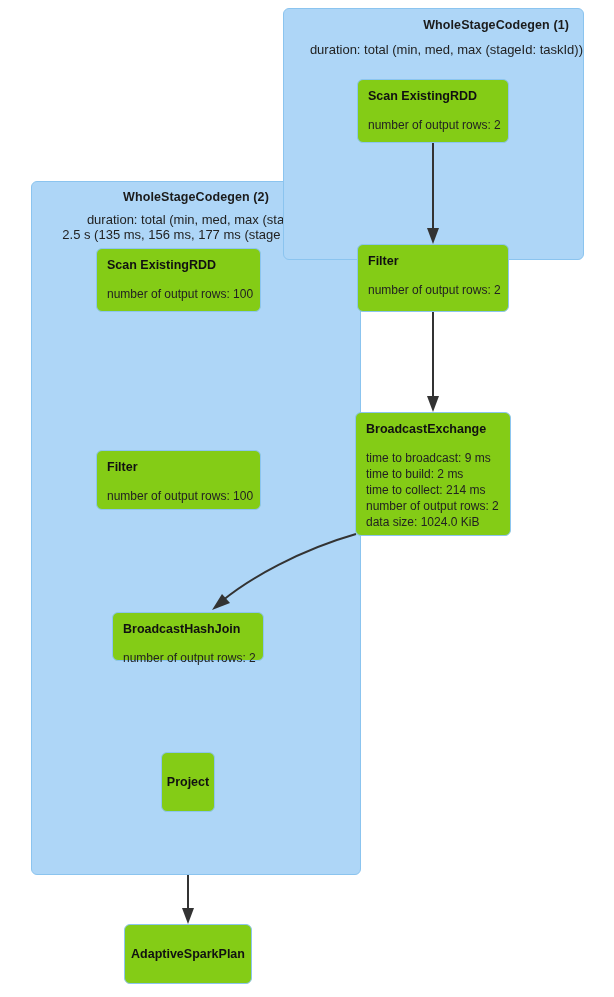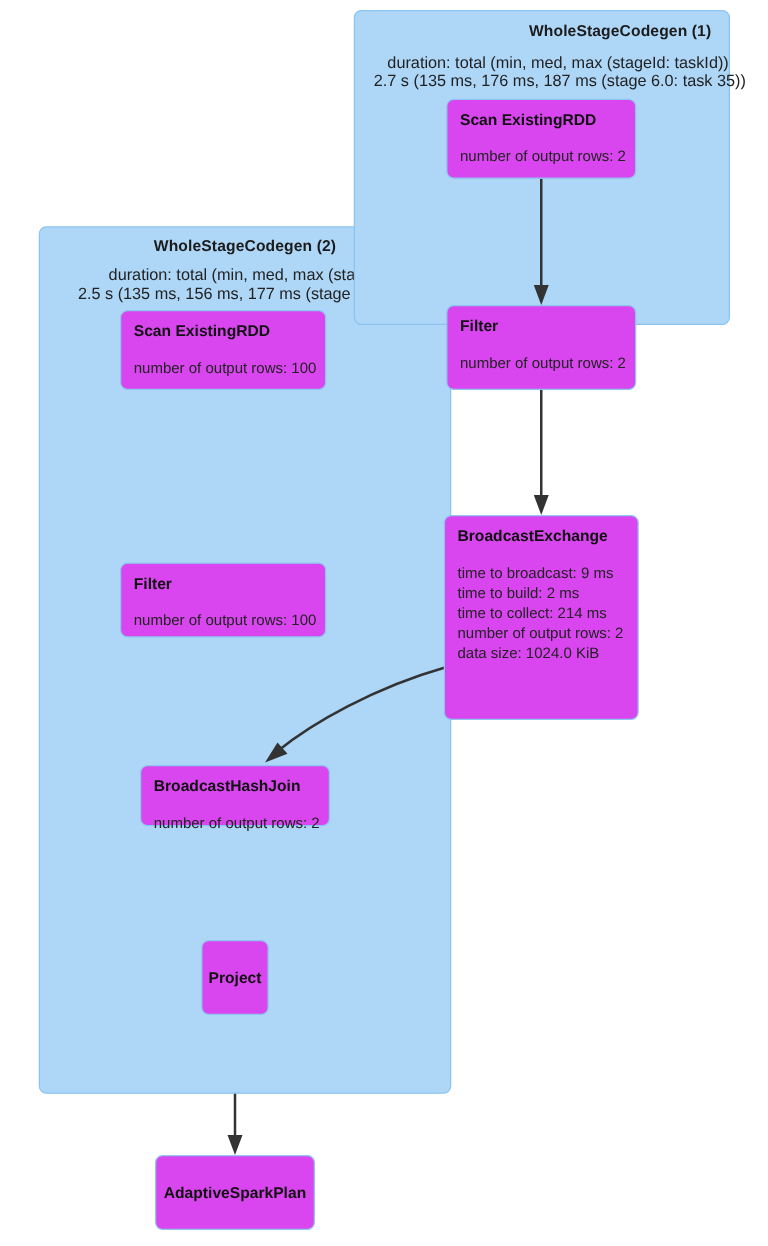--- a/index.html
+++ b/index.html
@@ -167,7 +167,6 @@
   <div class="cluster" id="cluster-right" style="left:283px; top:8px; width:301px; height:252px;">
     <div class="cluster-label" style="top:9px; padding-right:14px; text-align:right;">WholeStageCodegen (1)</div>
     <div class="cluster-metrics" style="top:33px;">duration: total (min, med, max (stageId: taskId))</div>
-    <div class="cluster-metrics" style="top:48px;">2.7 s (135 ms, 176 ms, 187 ms (stage 6.0: task 35))</div>
   </div>
 
   <svg id="edges-mid" width="614" height="997">

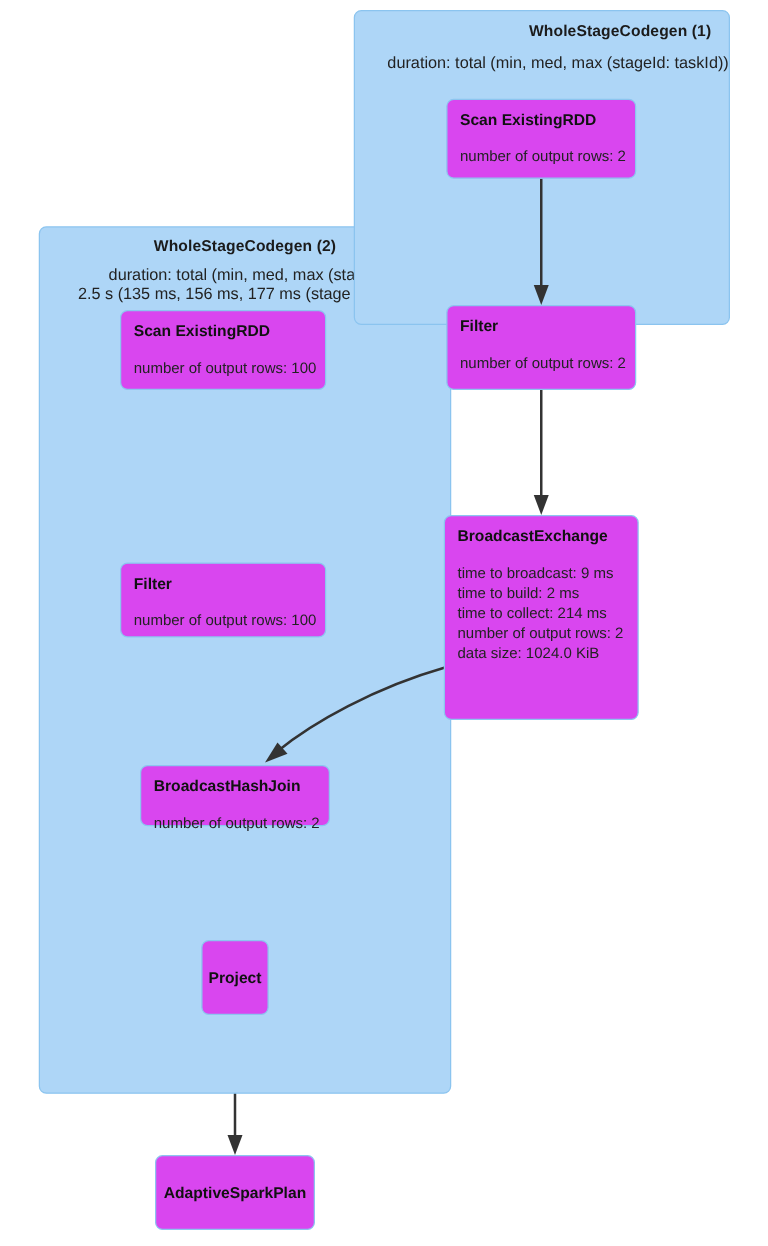--- a/index.html
+++ b/index.html
@@ -63,7 +63,7 @@
   .node {
     position: absolute;
     box-sizing: border-box;
-    background: #d946ef;
+    background: #84cc16;
     border: 1px solid #8cc5ef;
     border-radius: 6px;
     padding: 9px 10px 8px 10px;

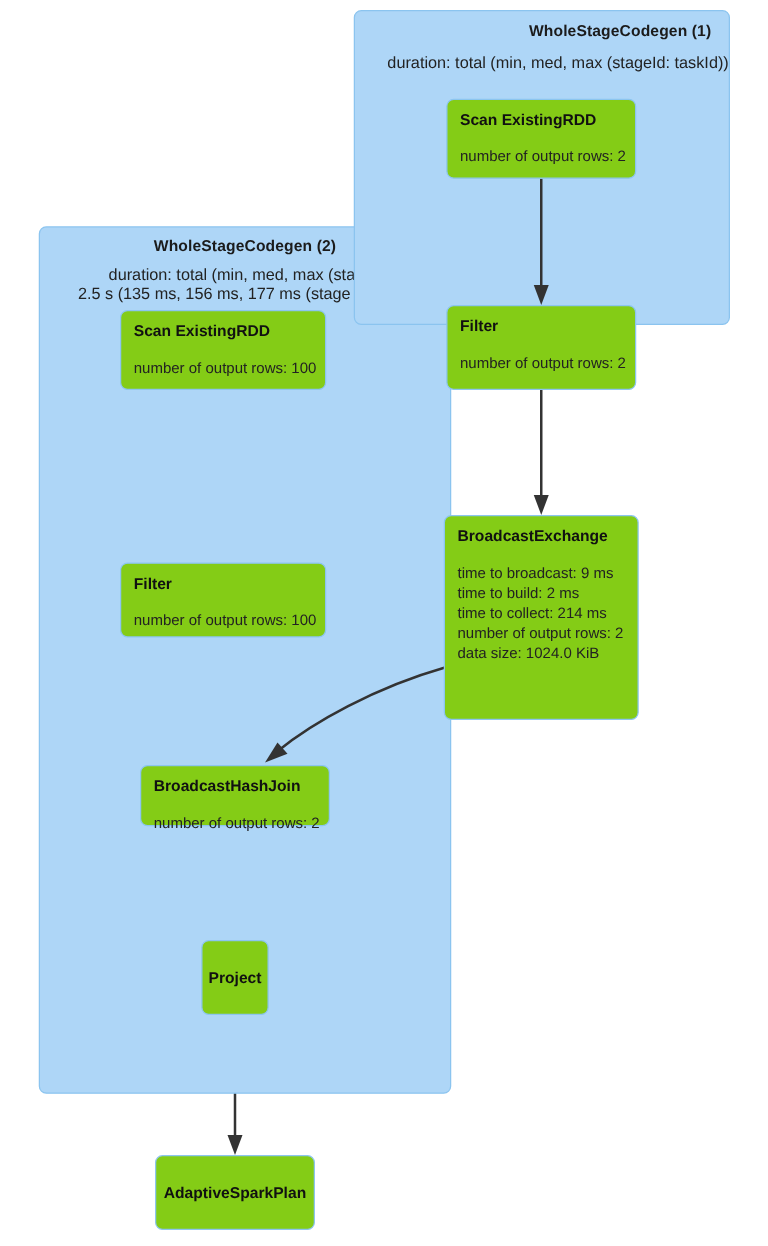--- a/index.html
+++ b/index.html
@@ -201,7 +201,7 @@
     </div>
   </div>
 
-  <div class="node" id="node-bexchange" style="left:355px; top:412px; width:156px; height:164px;">
+  <div class="node" id="node-bexchange" style="left:355px; top:412px; width:156px; height:124px;">
     <div class="node-title">BroadcastExchange</div>
     <div class="node-metrics">
       <div>time to broadcast: 9 ms</div>

